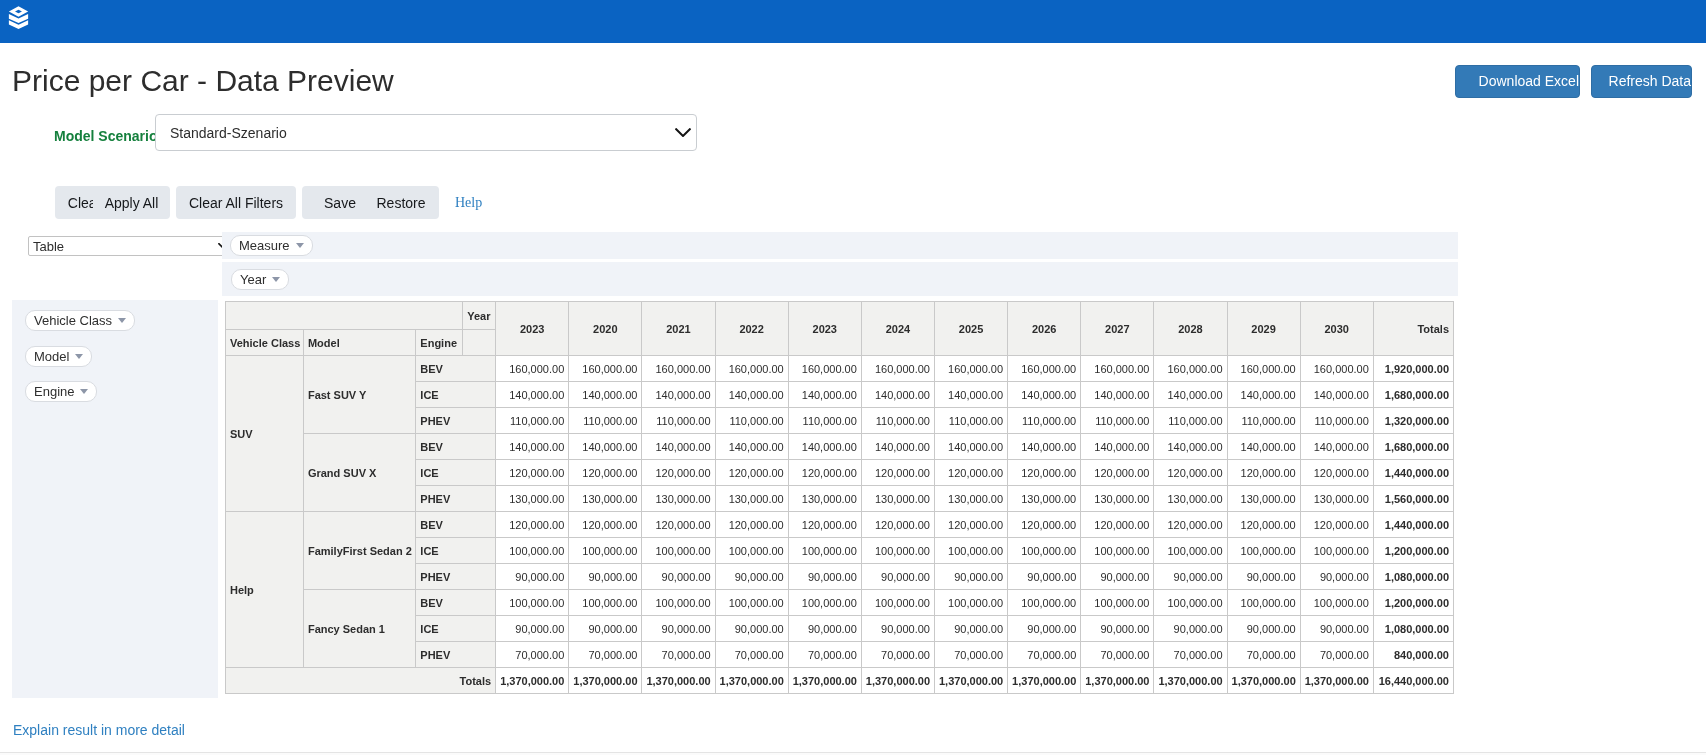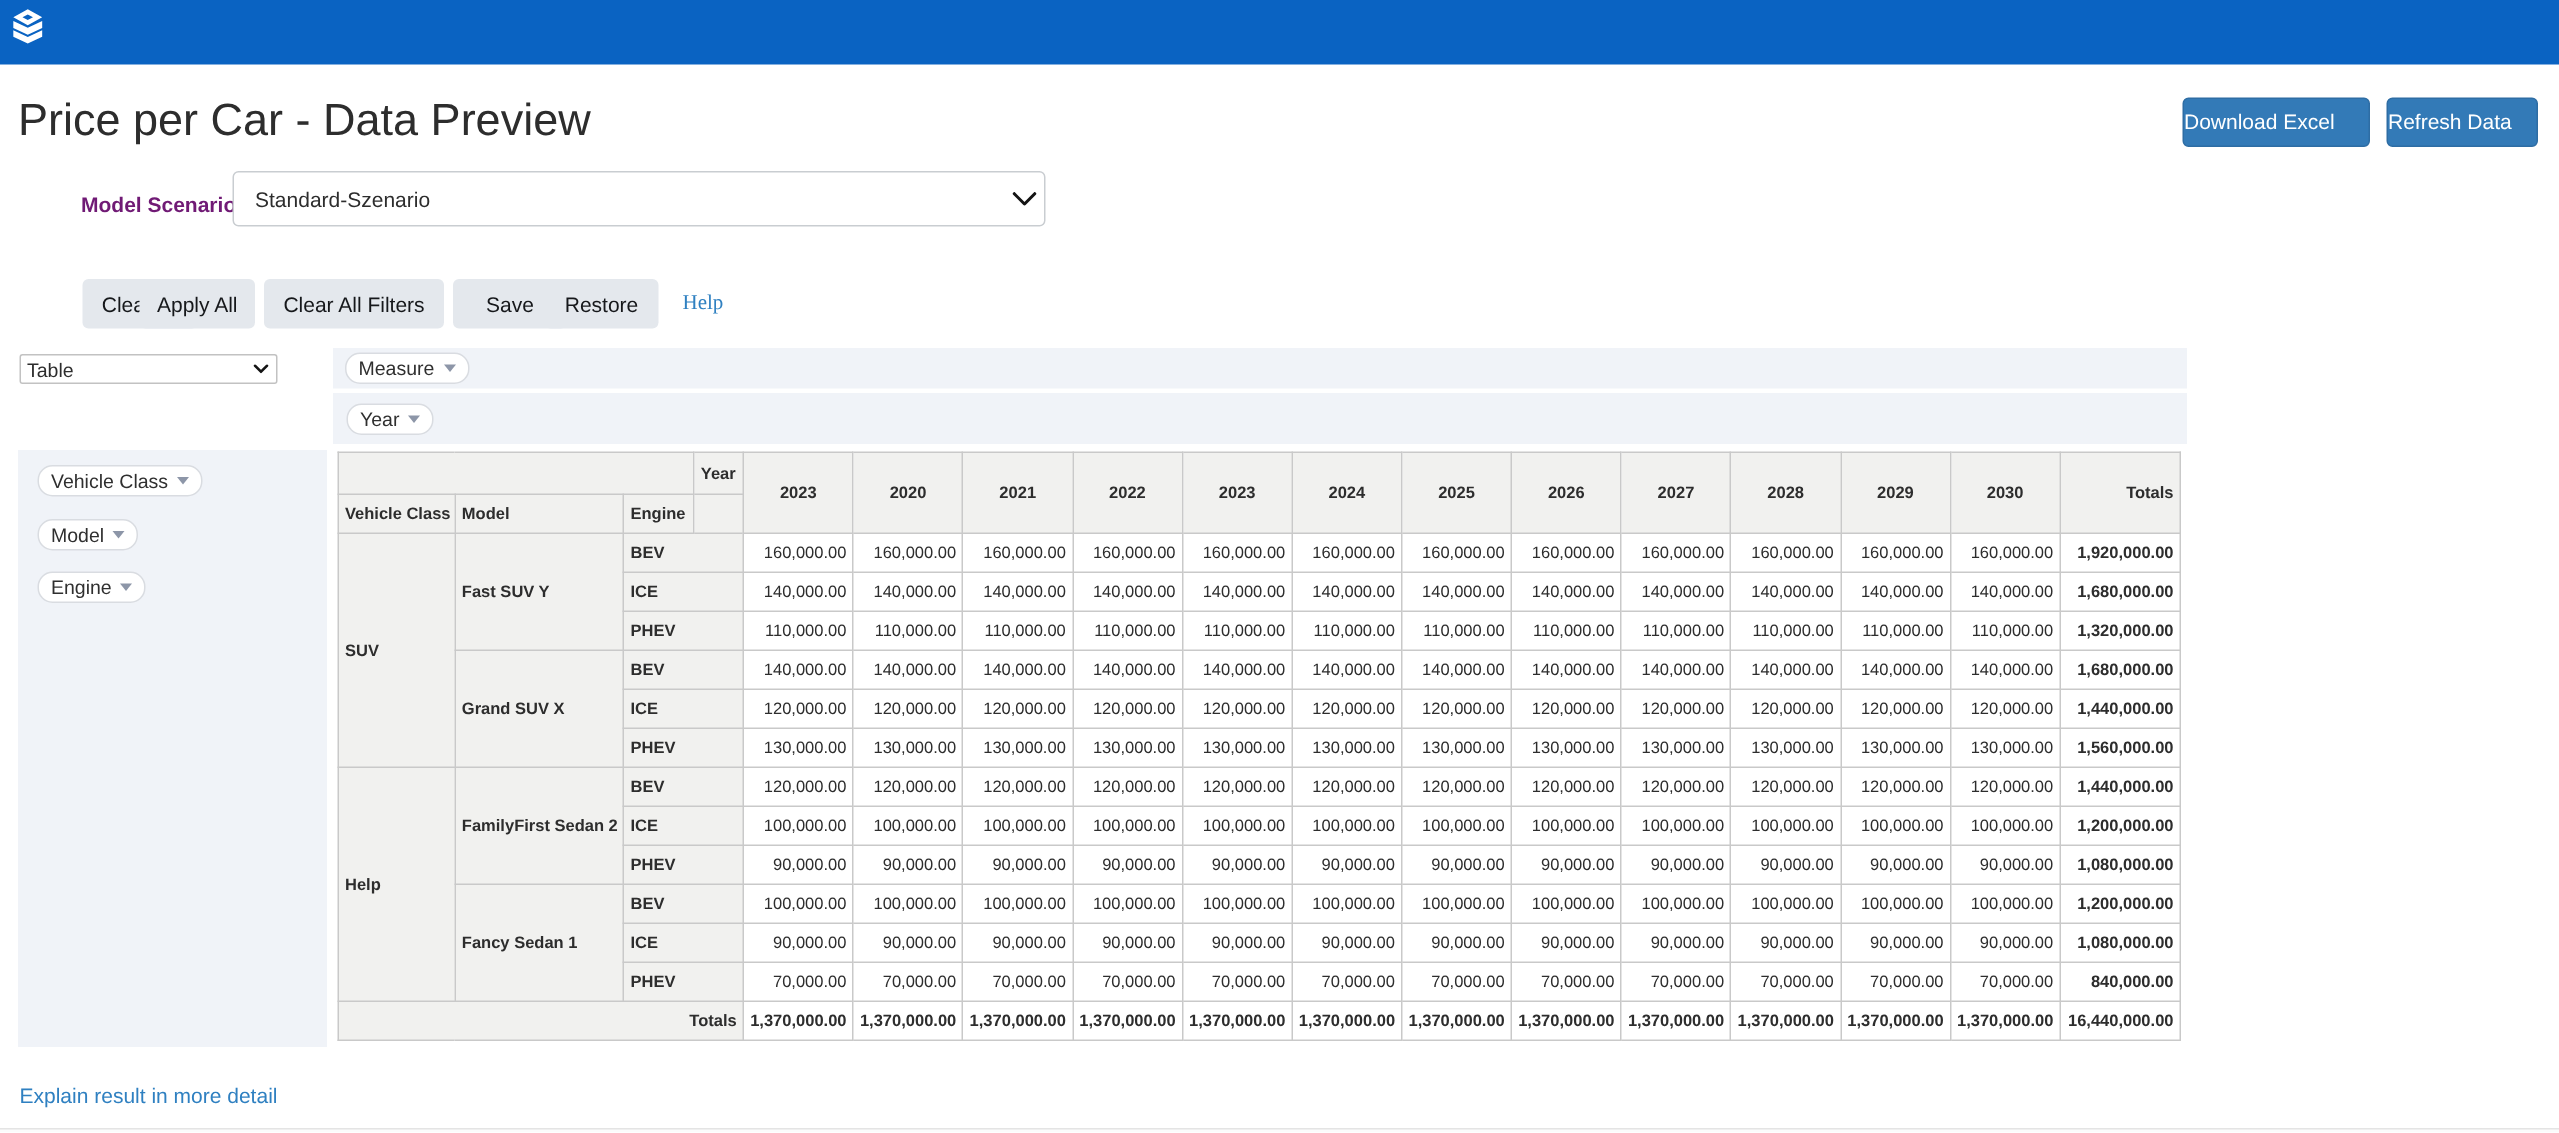--- a/index.html
+++ b/index.html
@@ -13,7 +13,7 @@
   
   .page-title { position: absolute; left: 12px; top: 66px; font-size: 30px; line-height: 30px; font-weight: 400; color: #2d2d2d; white-space: nowrap; }
 
-  .hdr-btn { position: absolute; top: 65px; height: 33px; background: #337ab7; border: 1px solid #2e6da4; border-radius: 4px; color: #ffffff; font-family: "Liberation Sans", sans-serif; font-size: 14px; line-height: 31px; text-align: left; cursor: pointer; box-sizing: border-box; padding: 0; }
+  .hdr-btn { position: absolute; top: 65px; height: 33px; background: #337ab7; border: 1px solid #2e6da4; border-radius: 4px; color: #ffffff; font-family: "Liberation Sans", sans-serif; font-size: 14px; line-height: 31px; text-align: right; cursor: pointer; box-sizing: border-box; padding: 0; }
   #btn-download { left: 1455px; width: 125px; }
   #btn-refresh  { left: 1591px; width: 101px; }
 

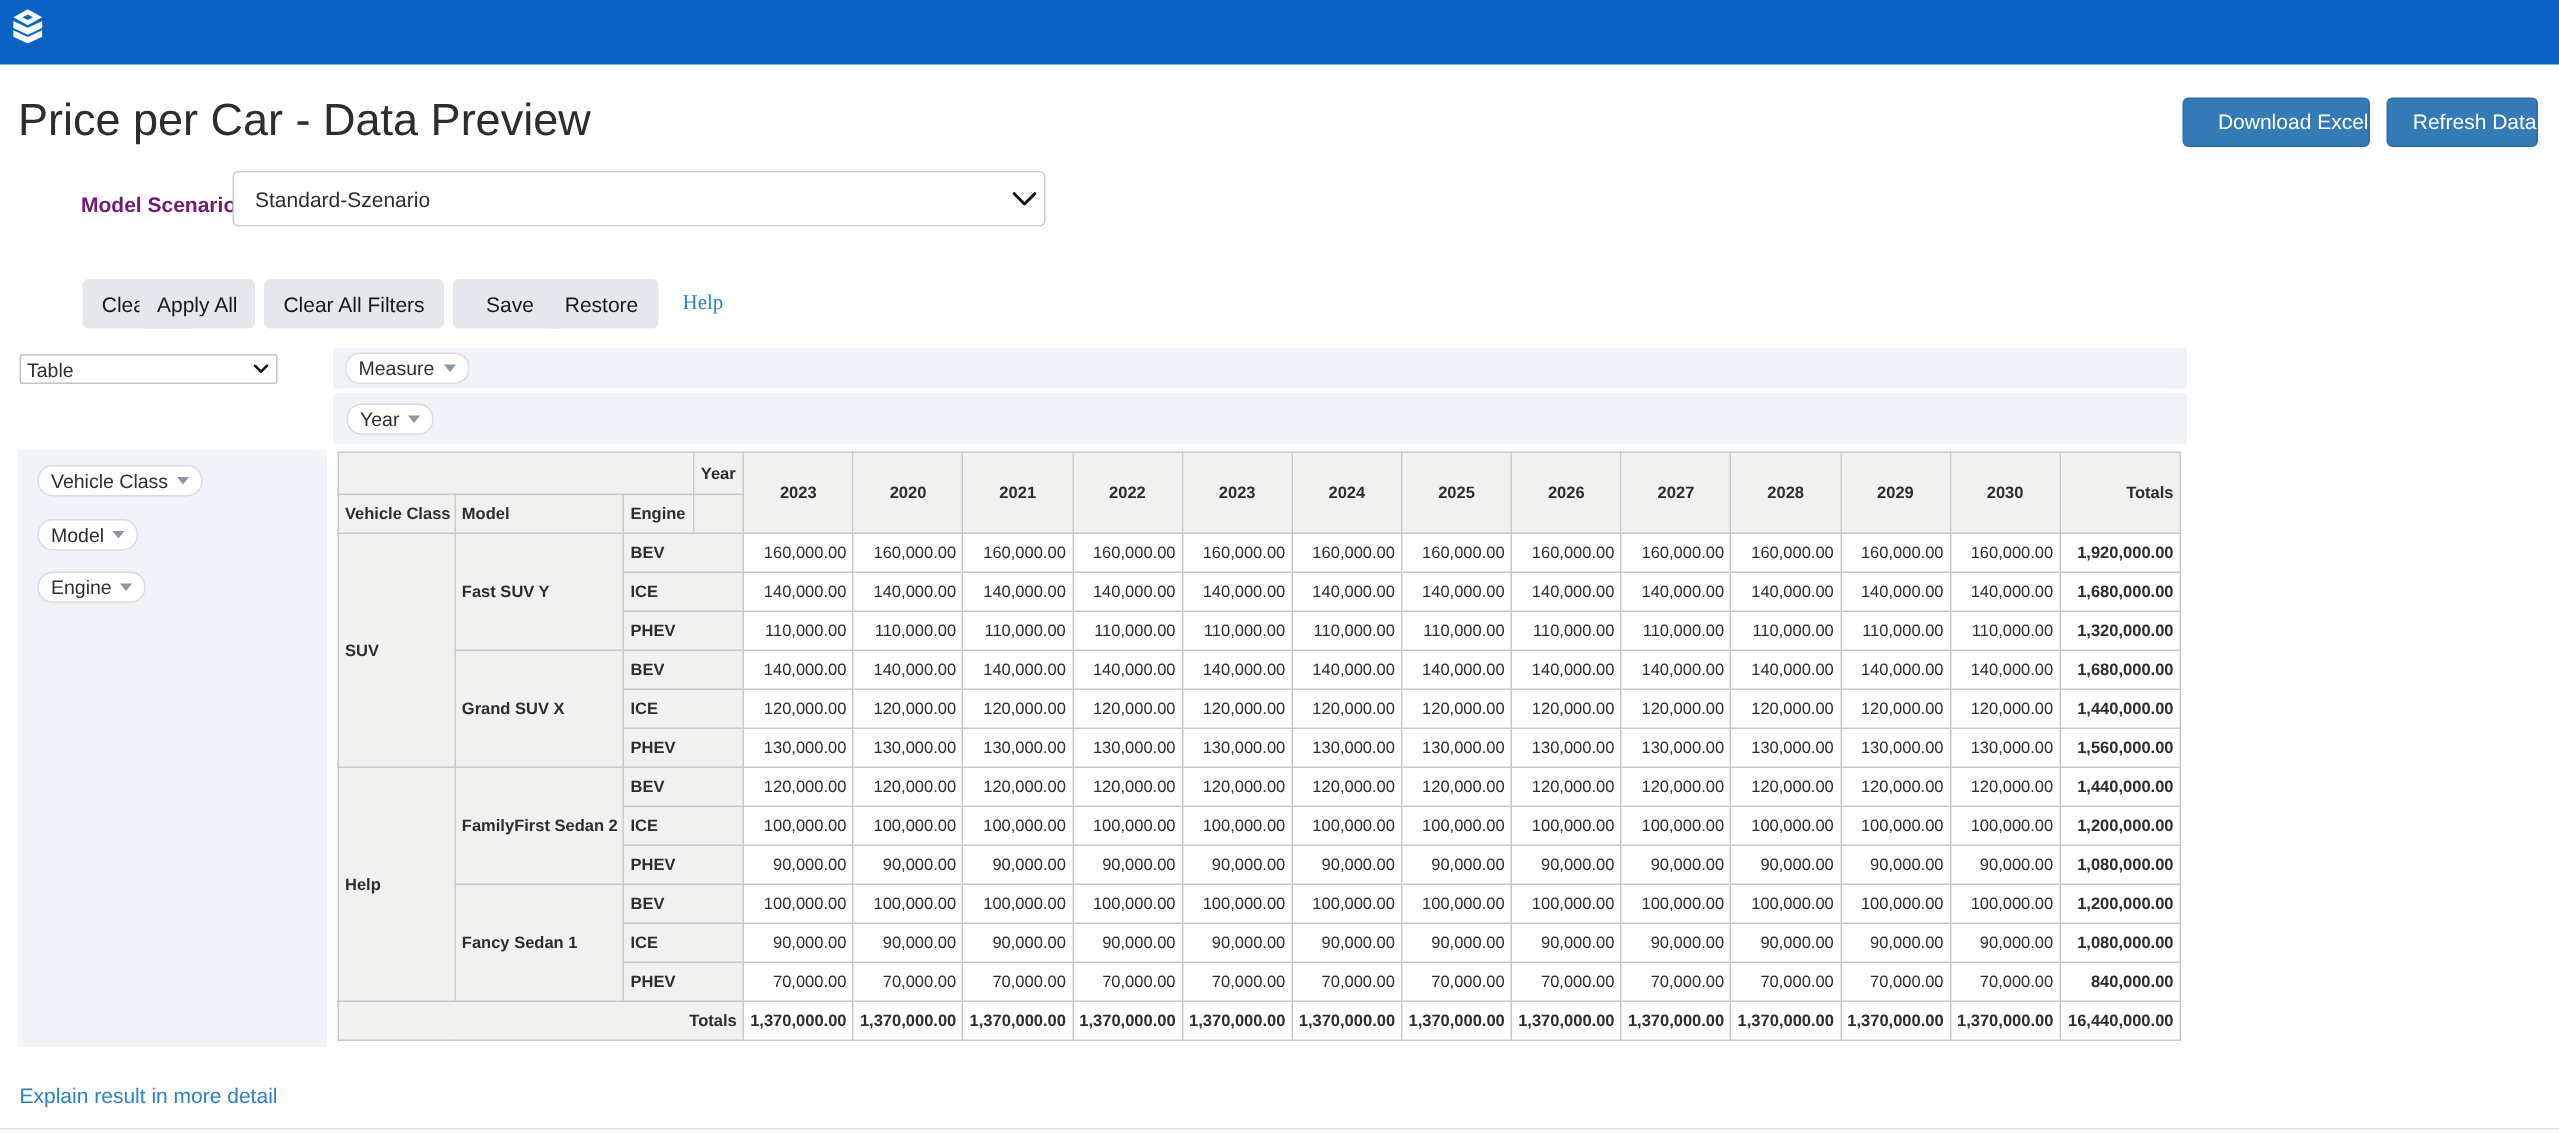--- a/index.html
+++ b/index.html
@@ -18,7 +18,7 @@
   #btn-refresh  { left: 1591px; width: 101px; }
 
   
-  .scenario-label { position: absolute; left: 22px; top: 128px; font-size: 14px; font-weight: bold; color: #701a75; padding-left: 32px; }
+  .scenario-label { position: absolute; left: 22px; top: 128px; font-size: 14px; font-weight: bold; color: #15803d; padding-left: 32px; }
   .scenario-select-wrap { position: absolute; left: 155px; top: 114px; width: 542px; height: 37px; }
   .scenario-select { width: 542px; height: 37px; border: 1px solid #c9cdd1; border-radius: 4px; background: #ffffff; font-family: "Liberation Sans", sans-serif; font-size: 14px; color: #2d2d2d; padding: 0 30px 0 14px; appearance: none; -webkit-appearance: none; box-sizing: border-box; }
   .scenario-select-wrap .chev { position: absolute; right: 6px; top: 14px; pointer-events: none; }

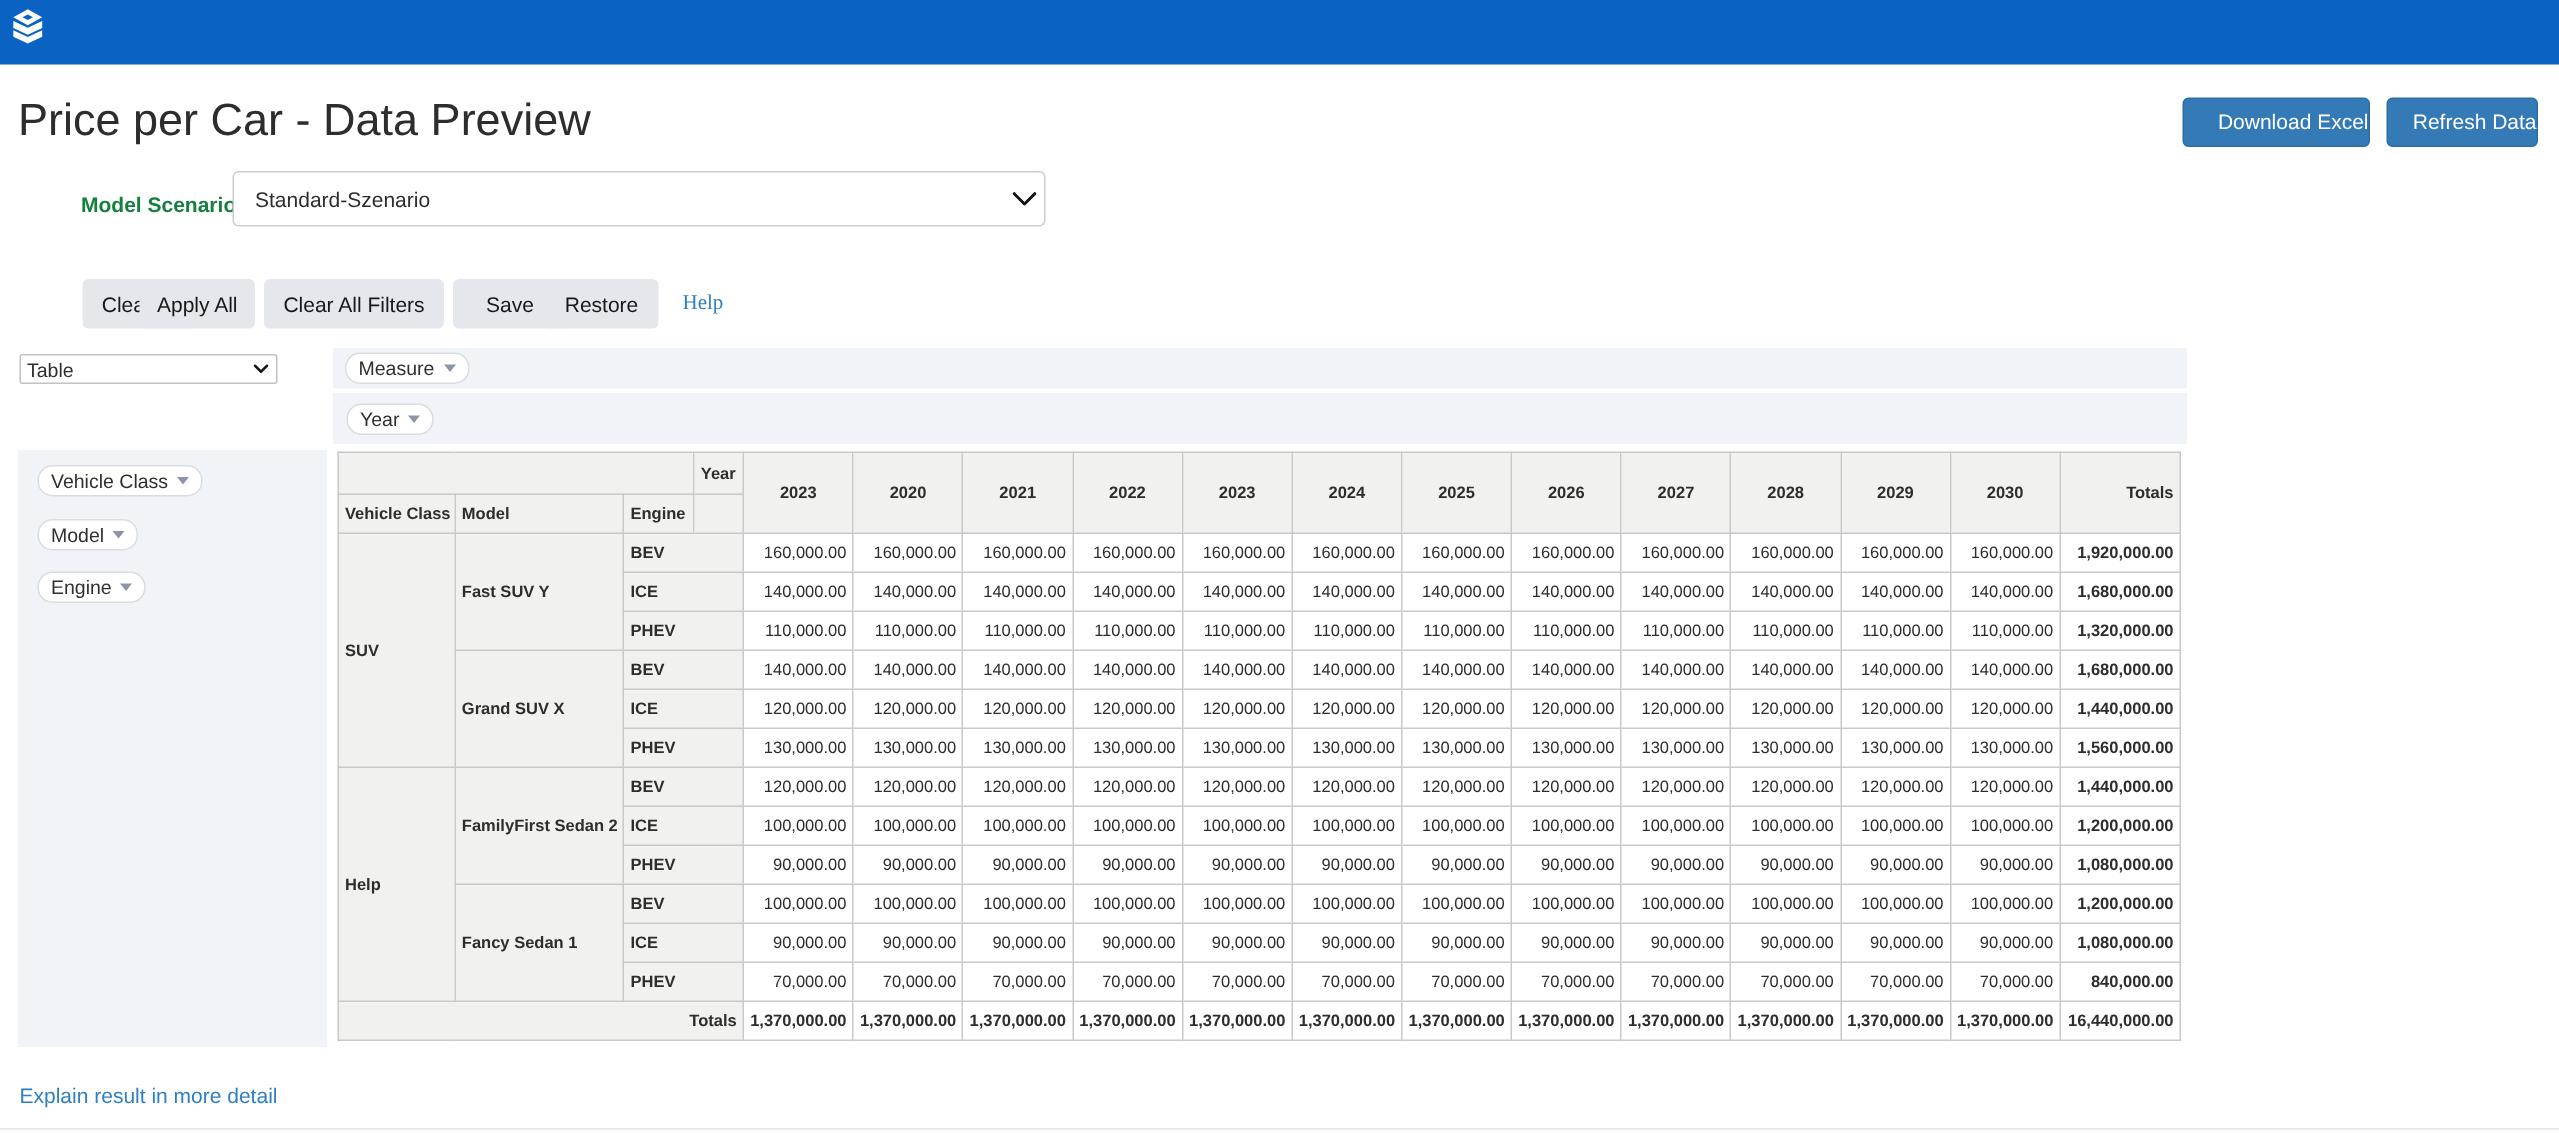--- a/index.html
+++ b/index.html
@@ -35,7 +35,7 @@
   
   .pivot { position: absolute; left: 12px; top: 232px; width: 1446px; height: 466px; }
   .cell-renderer { position: absolute; left: 0; top: 0; width: 206px; height: 27px; background: #ffffff; }
-  .renderer-select-wrap { position: absolute; left: 1px; top: 4px; width: 172px; height: 20px; }
+  .renderer-select-wrap { position: absolute; left: 16px; top: 4px; width: 206px; height: 20px; }
   .mini-select { width: 100%; height: 20px; border: 1px solid #c2c2c2; border-radius: 2px; background: #ffffff; font-family: "Liberation Sans", sans-serif; font-size: 13px; color: #2d2d2d; padding: 0 20px 0 4px; appearance: none; -webkit-appearance: none; box-sizing: border-box; }
   .mini-chev { position: absolute; right: 6px; top: 7px; pointer-events: none; }
 

